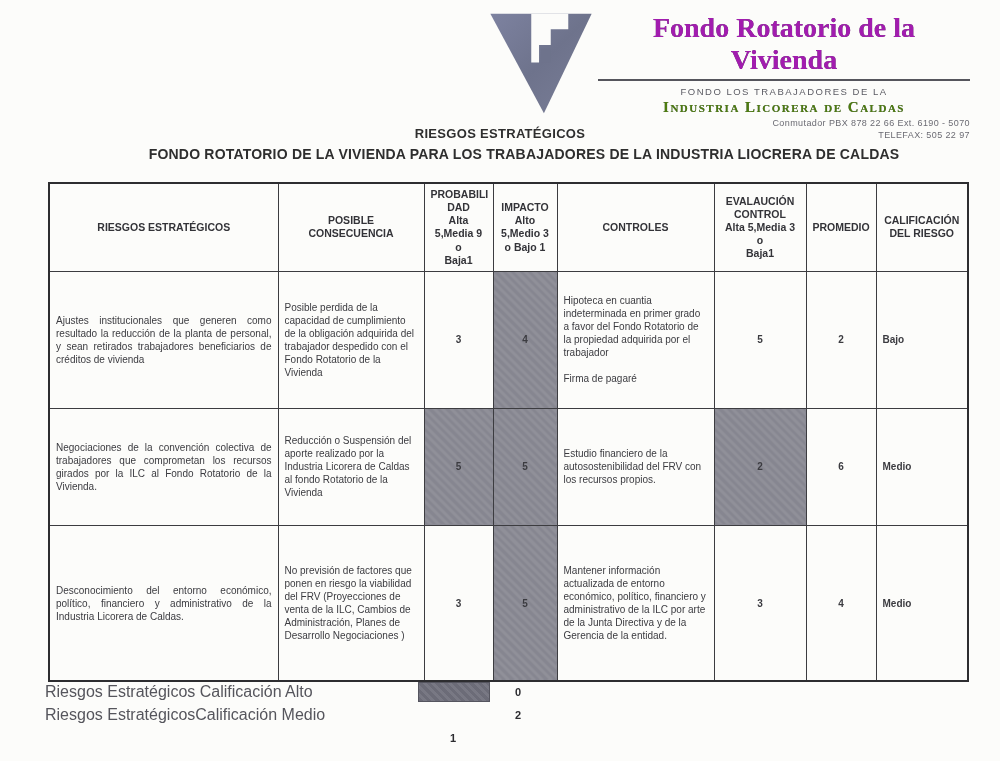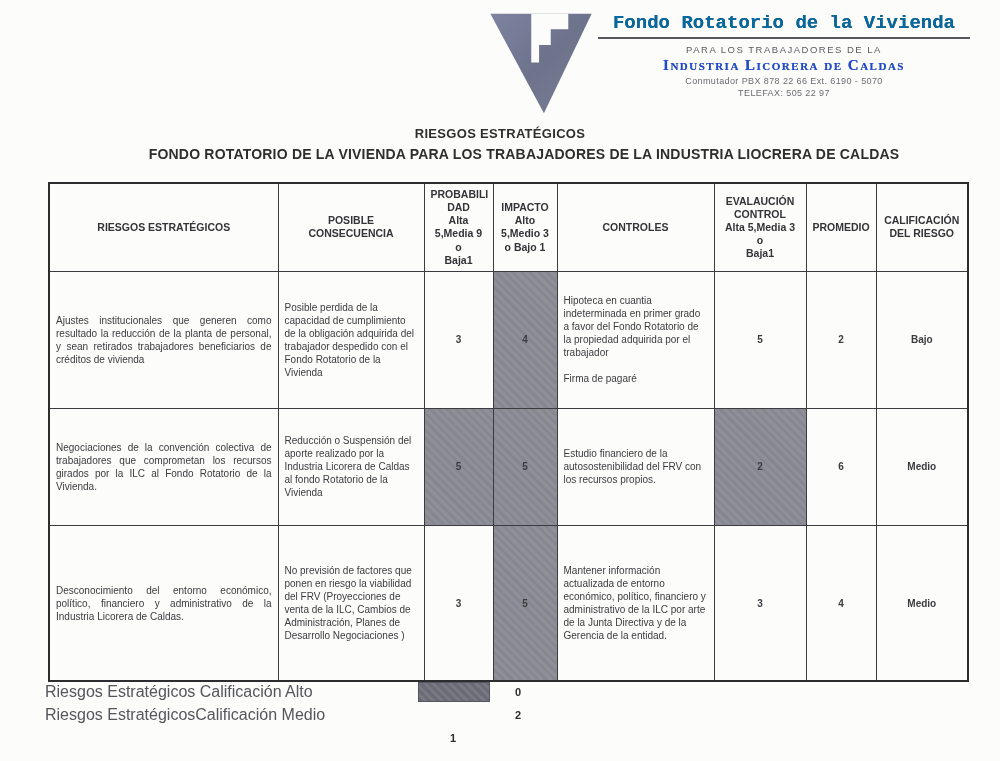--- a/index.html
+++ b/index.html
@@ -17,8 +17,8 @@
     text-align:center;
   }
   .org-name{
-    font-family:Liberation Mono, monospace;
-    font-weight:bold; font-size:19px; color:#0369a1;
+    font-family:Liberation Serif, serif;
+    font-weight:bold; font-size:28px; color:#a21caf;
     padding-bottom:3px; border-bottom:2.5px solid #55555c;
     text-shadow:0 0 0.5px #55555c;
   }

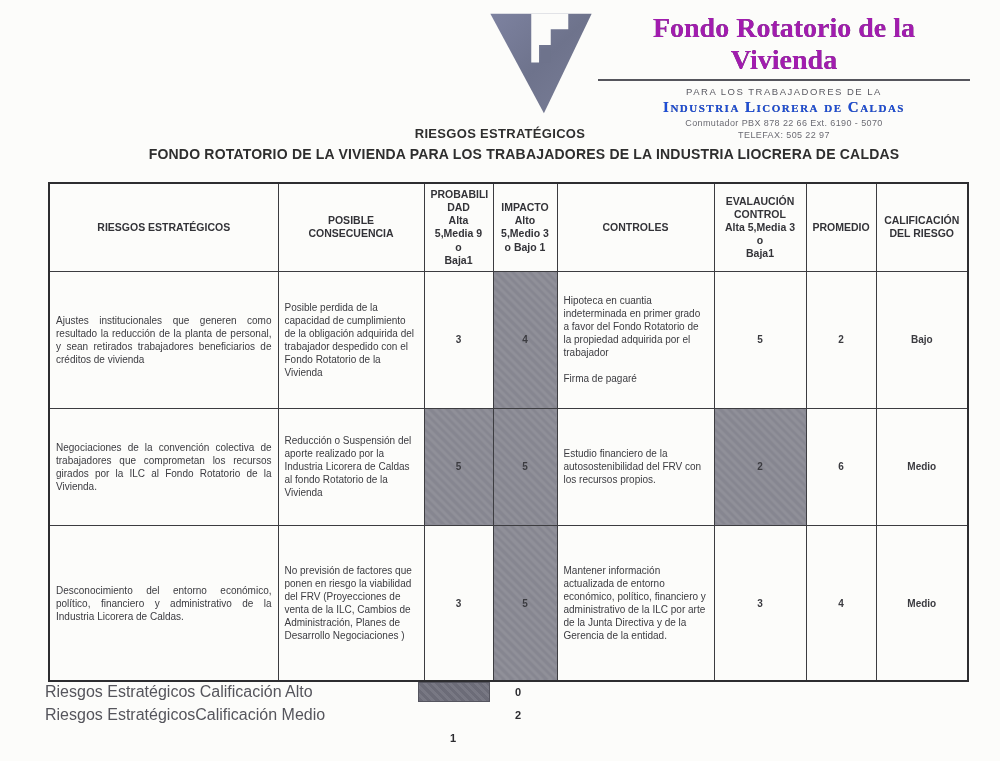--- a/index.html
+++ b/index.html
@@ -102,7 +102,7 @@
 
   <div class="letterhead-text">
     <div class="org-name">Fondo Rotatorio de la Vivienda</div>
-    <div class="org-sub">PARA LOS TRABAJADORES DE LA</div>
+    <div class="org-sub">FONDO LOS TRABAJADORES DE LA</div>
     <div class="org-name2">Industria Licorera de Caldas</div>
     <div class="org-phone">Conmutador PBX 878 22 66 Ext. 6190 - 5070</div>
     <div class="org-fax">TELEFAX: 505 22 97</div>

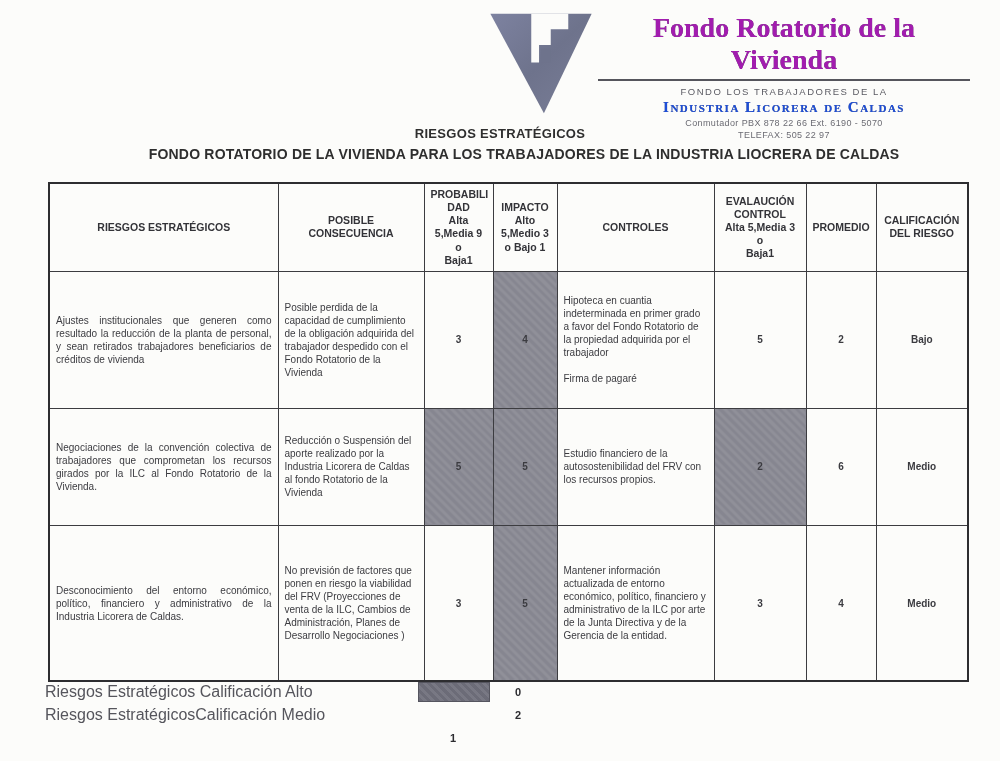--- a/index.html
+++ b/index.html
@@ -26,7 +26,7 @@
   .org-name2{
     margin-top:2px; font-family:"Liberation Serif", serif;
     font-variant:small-caps; font-weight:bold; font-size:15px;
-    letter-spacing:1.5px; color:#1d4ed8; text-shadow:0 0 0.6px #6a6a77;
+    letter-spacing:1.5px; color:#4d7c0f; text-shadow:0 0 0.6px #6a6a77;
   }
   .org-phone,.org-fax{font-size:9px; color:#6b6b73; margin-top:2px; letter-spacing:.4px;}
   

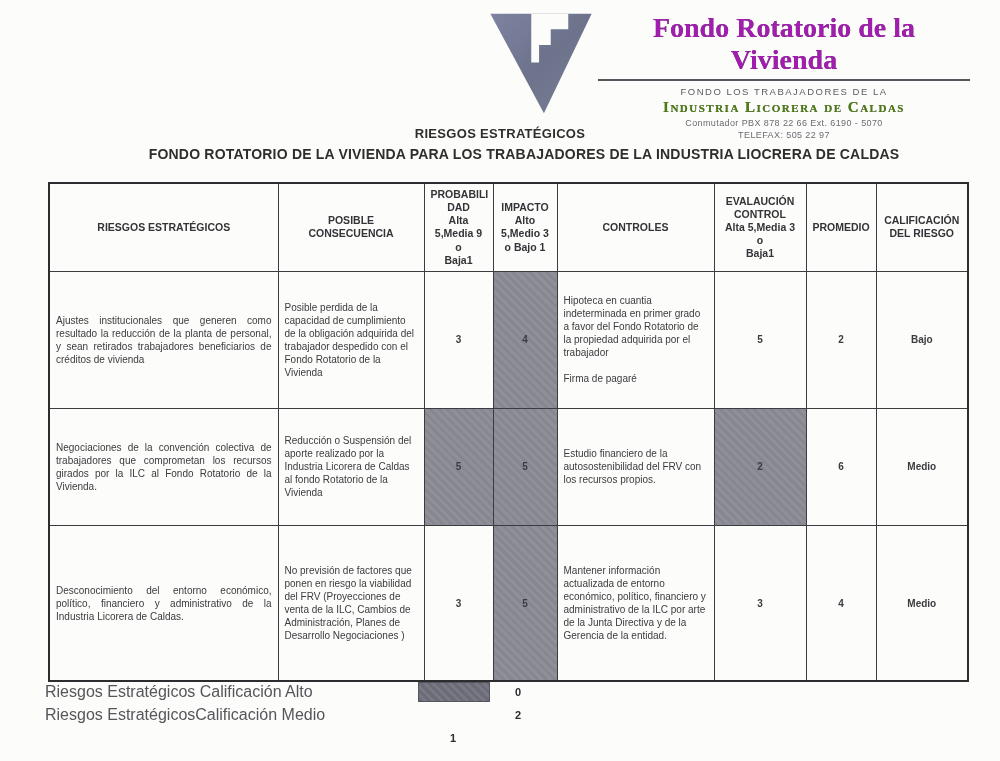--- a/index.html
+++ b/index.html
@@ -28,7 +28,7 @@
     font-variant:small-caps; font-weight:bold; font-size:15px;
     letter-spacing:1.5px; color:#4d7c0f; text-shadow:0 0 0.6px #6a6a77;
   }
-  .org-phone,.org-fax{font-size:9px; color:#6b6b73; margin-top:2px; letter-spacing:.4px;}
+  .org-phone,.org-fax{font-size:9px; color:#6b6b73; margin-top:2px; letter-spacing:.4px;text-align:right;}
   
   .doc-title{position:absolute; left:0; top:126px; width:1000px; text-align:center;}
   .doc-title .t1{font-size:13px; font-weight:bold; color:#2e2e2e; letter-spacing:.3px;}

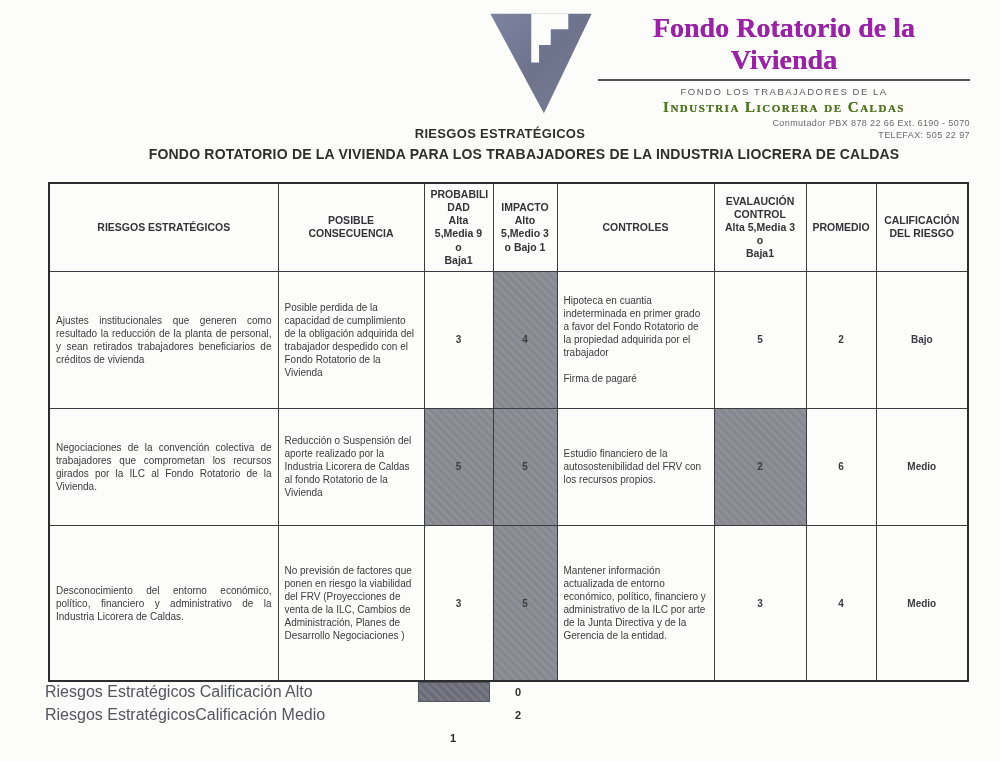--- a/index.html
+++ b/index.html
@@ -61,7 +61,7 @@
   td.ctrl{white-space:pre-line;}
   td.top{vertical-align:top;}
   td.num{text-align:center; font-size:11px; font-weight:bold; color:#2c2c30;}
-  td.calif{text-align:center; font-weight:bold; font-size:11px; color:#2c2c30;}
+  td.calif{text-align:left; font-weight:bold; font-size:11px; color:#2c2c30;}
   td.shaded{
     background:#8e8e97;
     background-image:repeating-linear-gradient(45deg, rgba(120,120,132,.35) 0 3px, rgba(150,150,160,.25) 3px 6px);

